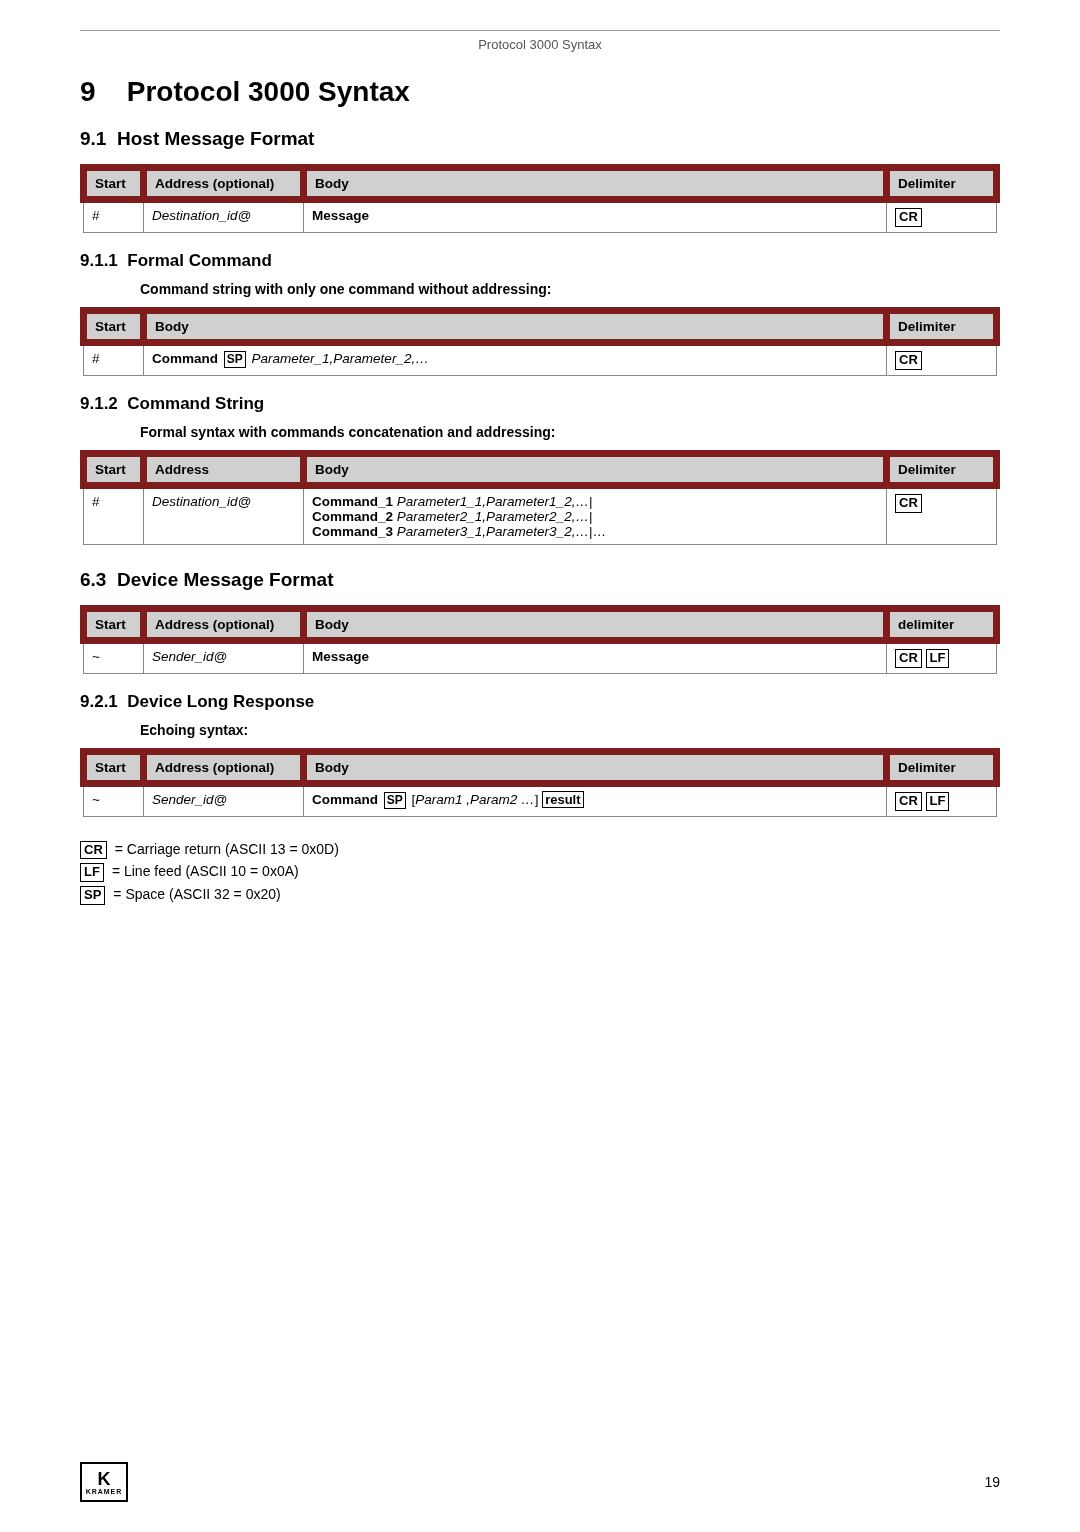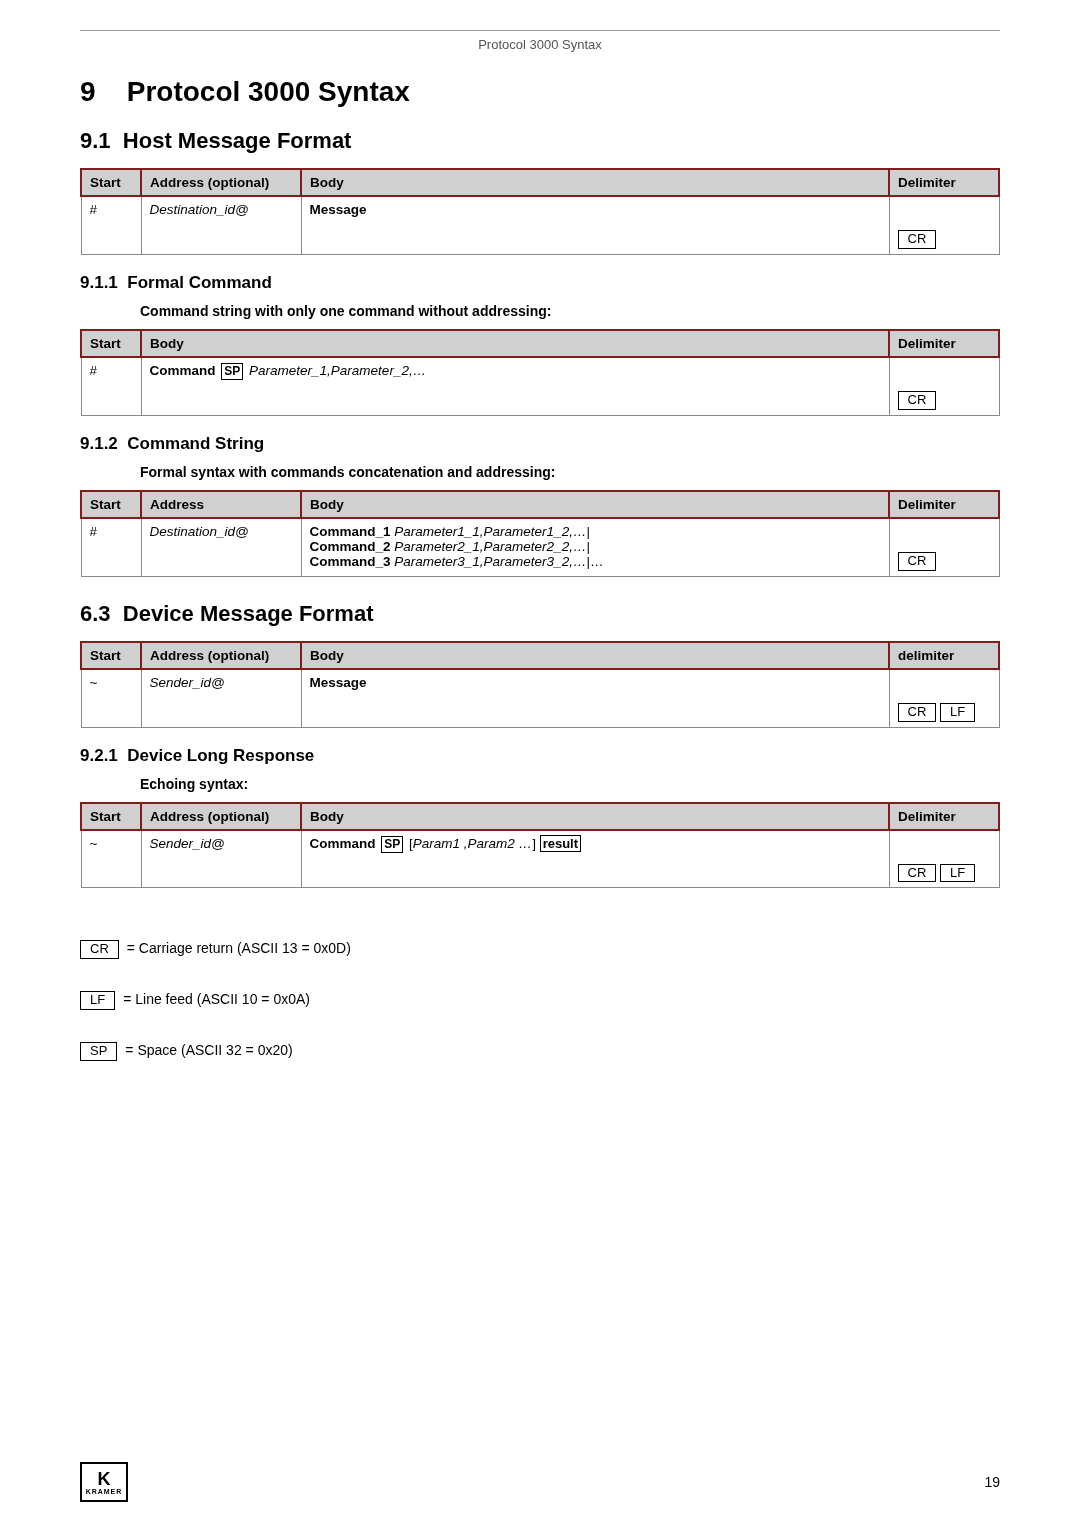--- a/index.html
+++ b/index.html
@@ -32,7 +32,7 @@
       margin-bottom: 20px;
     }
     h2.section-title {
-      font-size: 22px;
+      font-size: 19px;
       font-weight: bold;
       margin-bottom: 14px;
       margin-top: 10px;

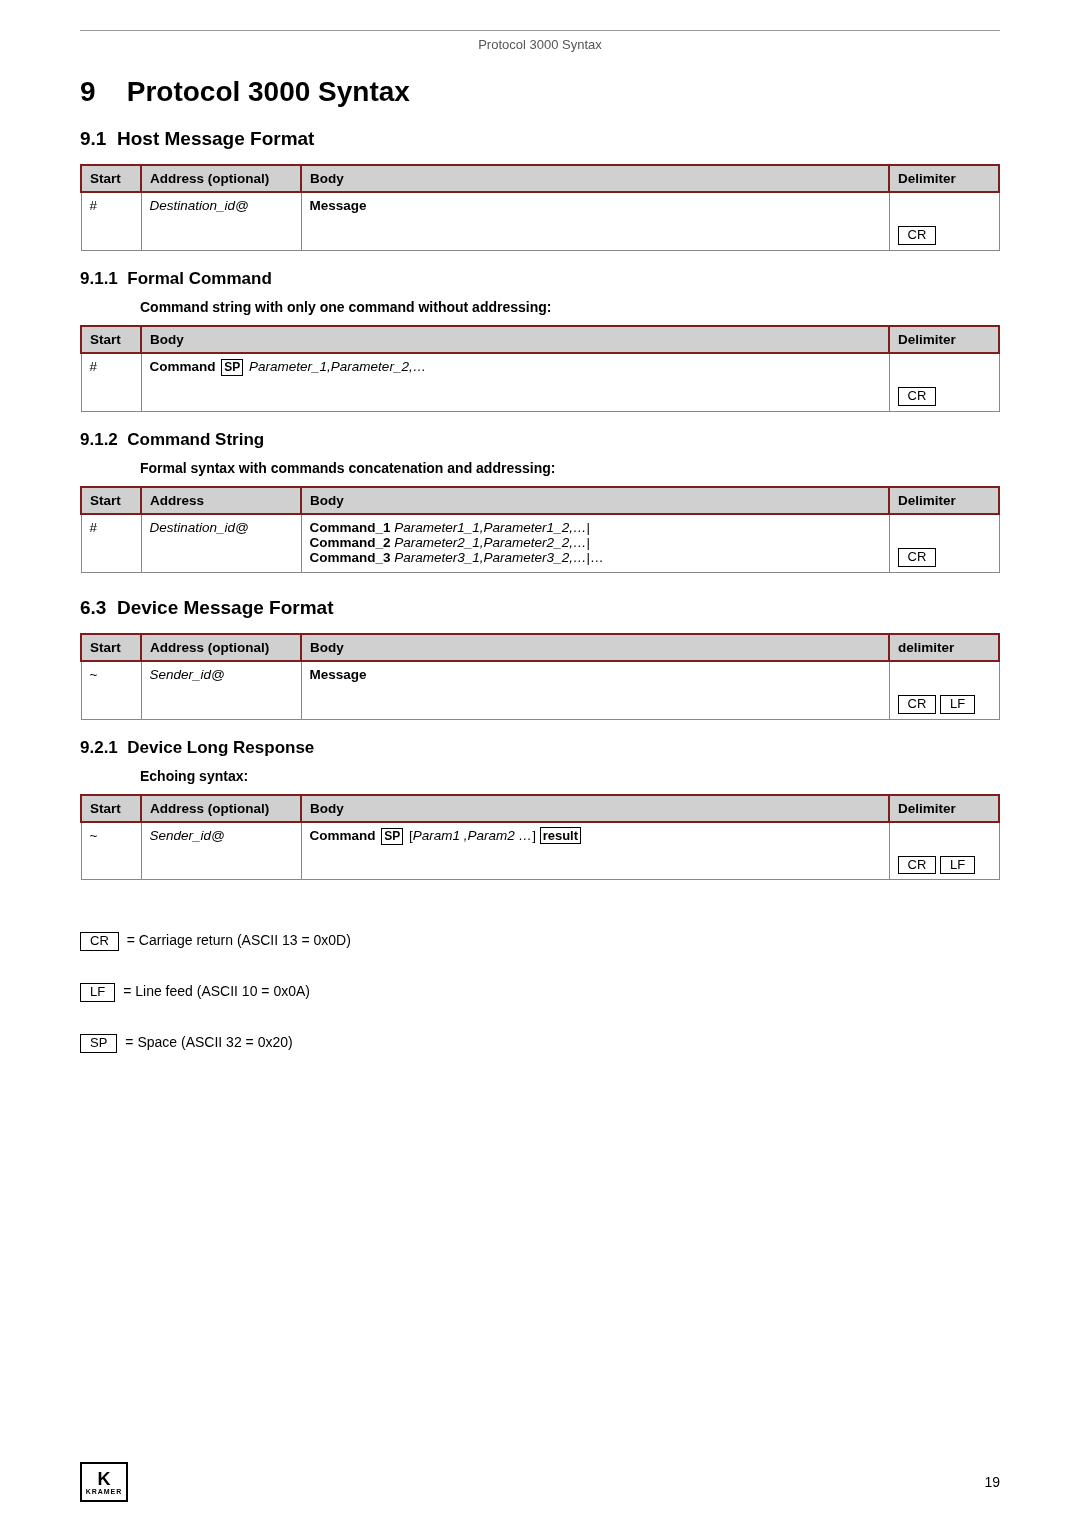--- a/index.html
+++ b/index.html
@@ -59,7 +59,7 @@
       background: #d0d0d0;
     }
     table thead th {
-      border: 2px solid #7f1d1d;
+      border: 7px solid #7f1d1d;
       padding: 5px 8px;
       font-weight: bold;
       text-align: left;

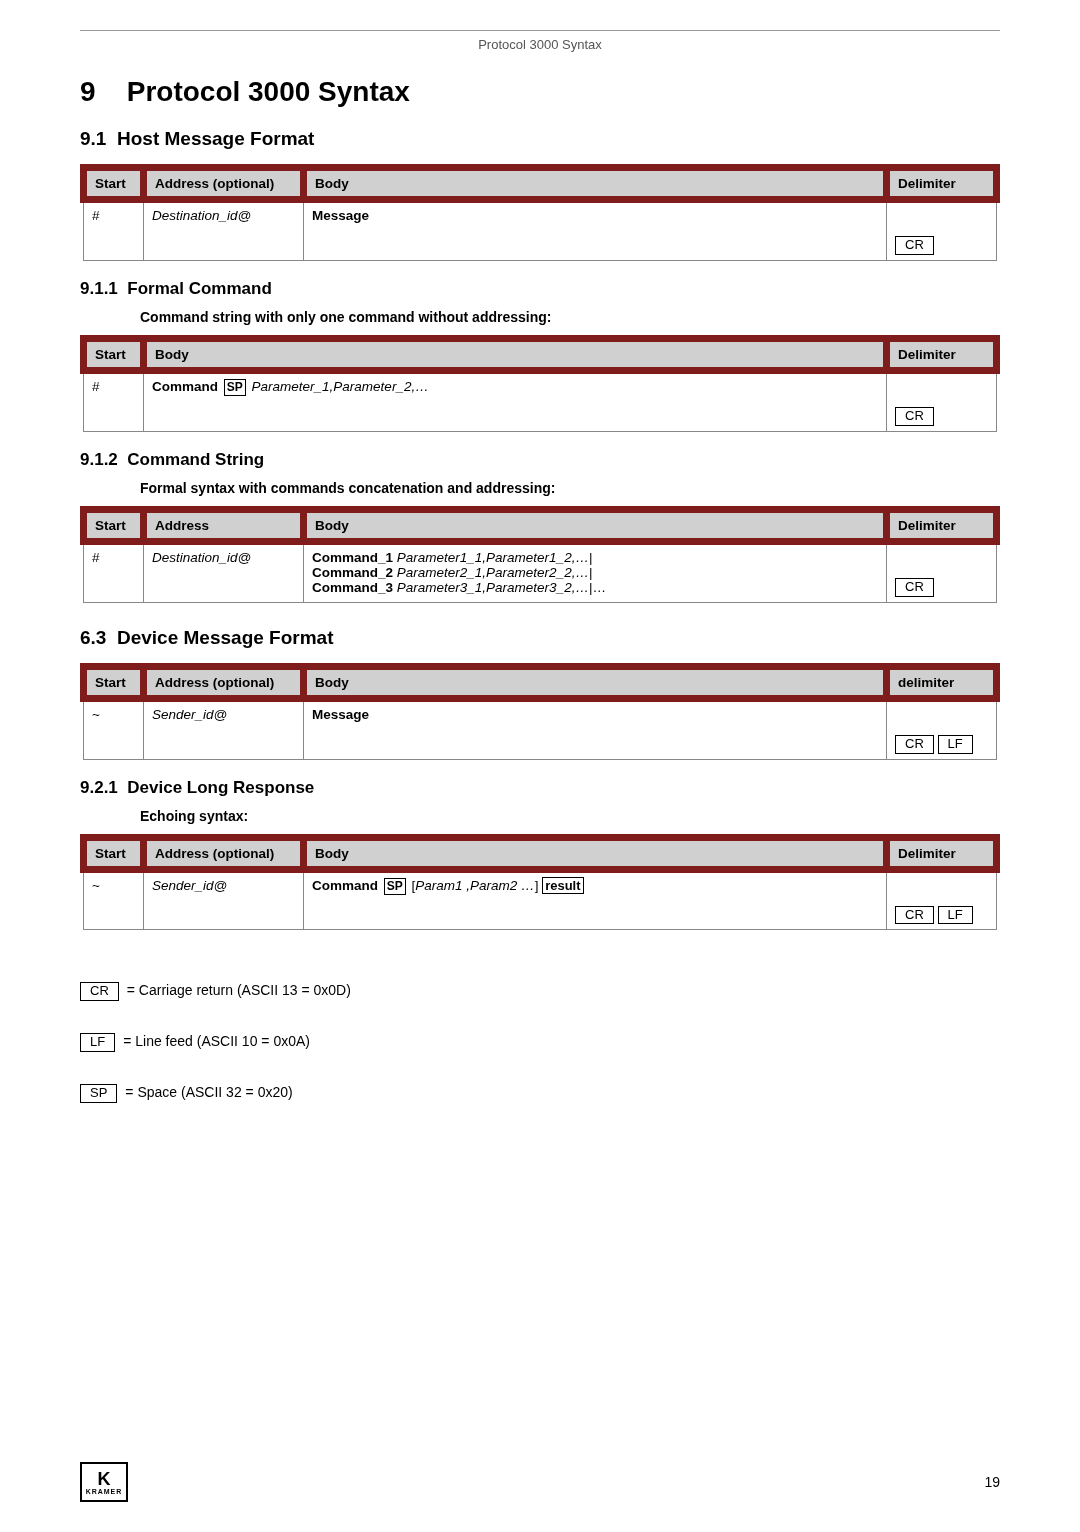--- a/index.html
+++ b/index.html
@@ -79,12 +79,11 @@
     .kbd {
       display: inline-block;
       border: 1.5px solid #000;
-      padding: 0px 9px;
-      font-weight: normal;
+      padding: 0px 3px;
+      font-weight: bold;
       font-size: 13px;
       line-height: 1.3;
       background: #fff;
-      margin-top: 28px;
     }
     .bold { font-weight: bold; }
     .italic { font-style: italic; }

